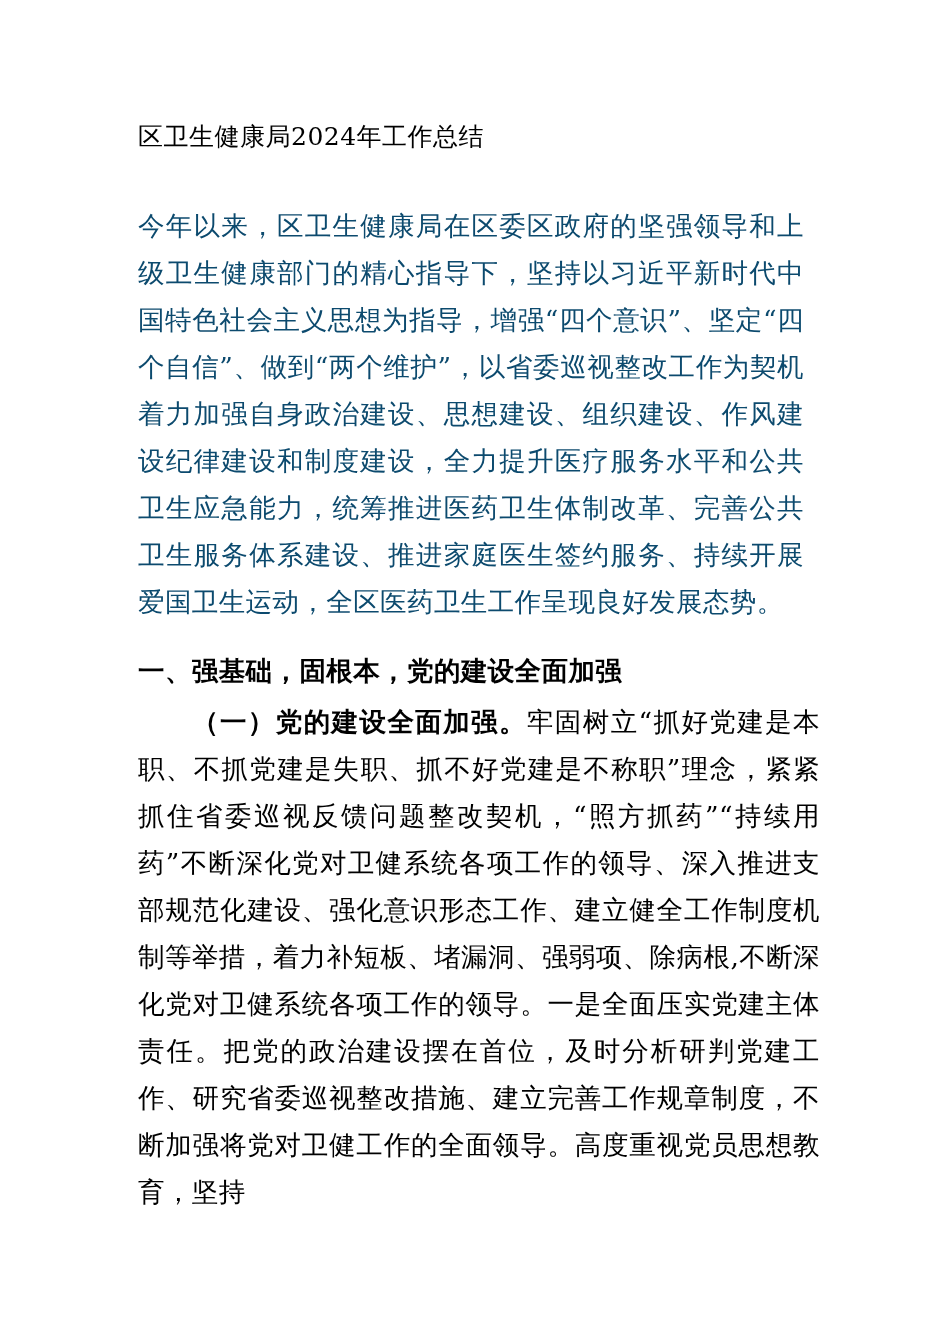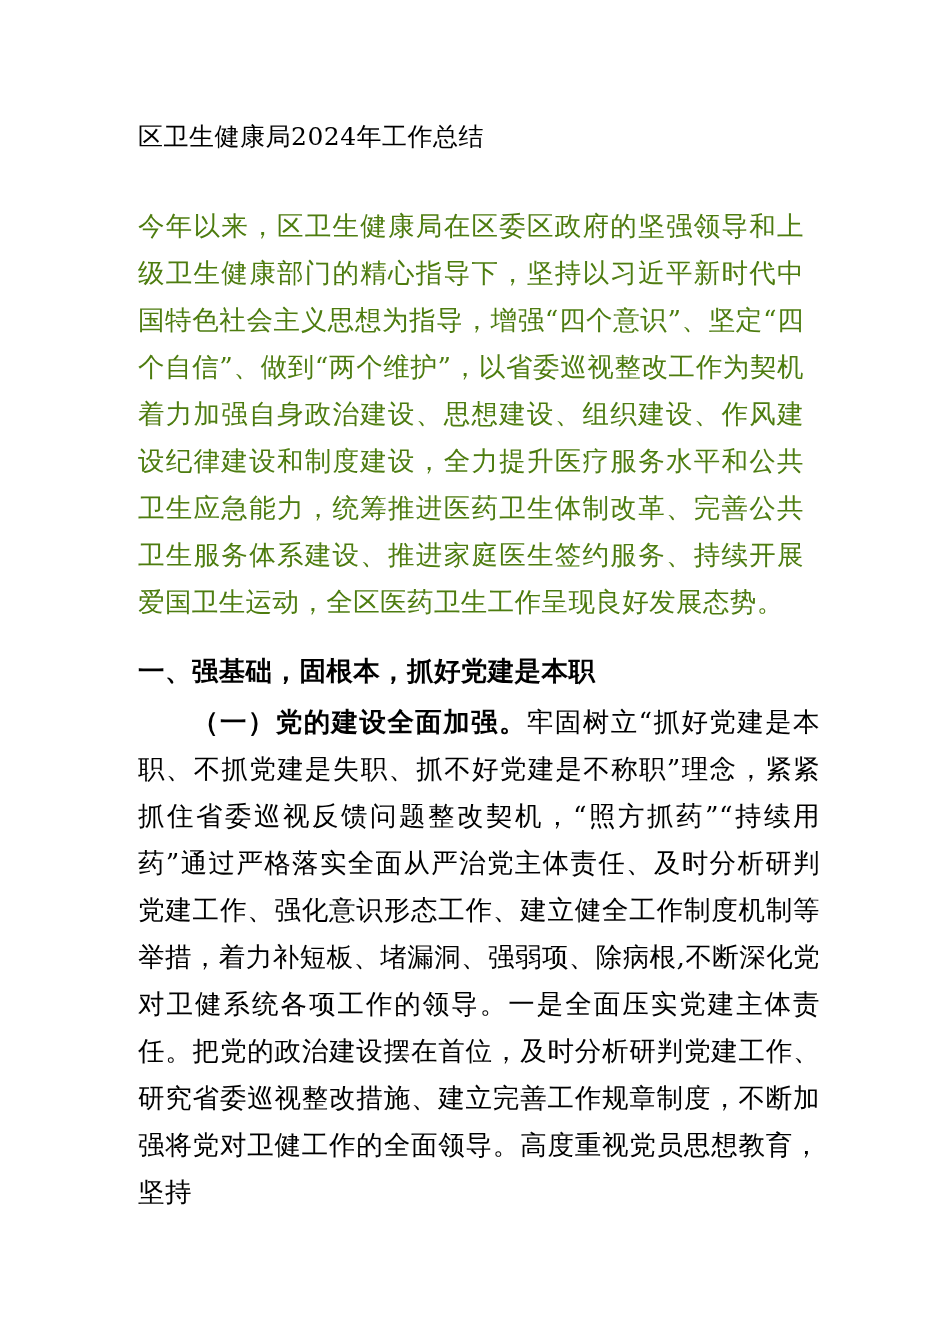--- a/index.html
+++ b/index.html
@@ -39,7 +39,7 @@
     text-justify: inter-ideograph;
     margin: 0 16px 2px 0;
     text-indent: 0;
-    color: #4d7c0f;
+    color: #0c4a6e;
   }
   .heading-1 {
     font-size: 26.5px;

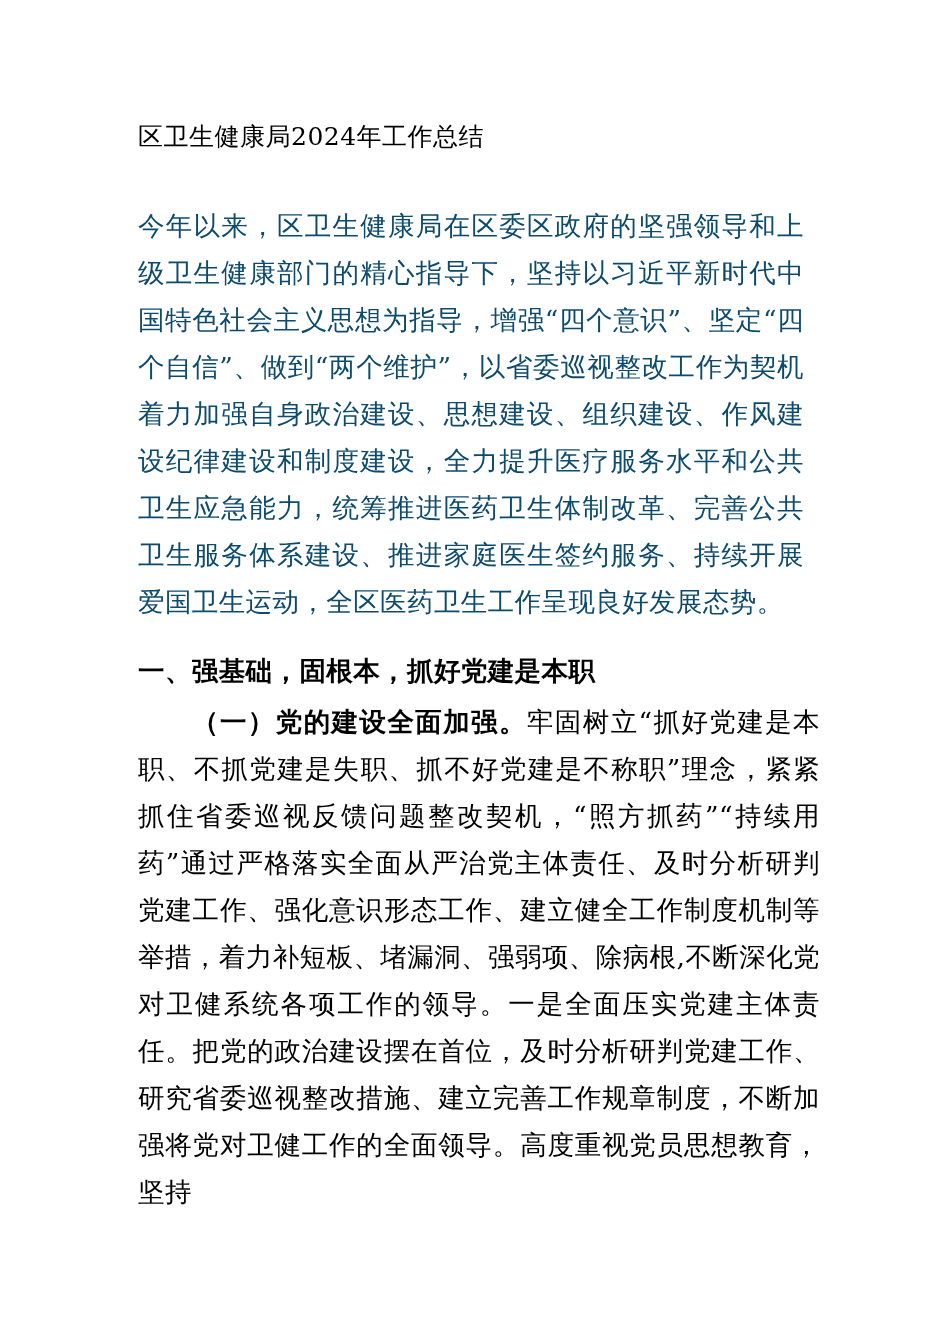--- a/index.html
+++ b/index.html
@@ -75,7 +75,7 @@
 
   <p class="para">今年以来，区卫生健康局在区委区政府的坚强领导和上级卫生健康部门的精心指导下，坚持以习近平新时代中国特色社会主义思想为指导，增强“四个意识”、坚定“四个自信”、做到“两个维护”，以省委巡视整改工作为契机着力加强自身政治建设、思想建设、组织建设、作风建设纪律建设和制度建设，全力提升医疗服务水平和公共卫生应急能力，统筹推进医药卫生体制改革、完善公共卫生服务体系建设、推进家庭医生签约服务、持续开展爱国卫生运动，全区医药卫生工作呈现良好发展态势。</p>
 
-  <h2 class="heading-1">一、强基础，固根本，抓好党建是本职</h2>
+  <h2 class="heading-1">一、强基础，固根本，党的建设全面加强</h2>
 
   <p class="sub-para">
     <span class="sub-indent"></span><span class="sub-lead">（一）党的建设全面加强。</span><span>牢固树立“抓好党建是本职、不抓党建是失职、抓不好党建是不称职”理念，紧紧抓住省委巡视反馈问题整改契机，“照方抓药”“持续用药”通过严格落实全面从严治党主体责任、及时分析研判党建工作、强化意识形态工作、建立健全工作制度机制等举措，着力补短板、堵漏洞、强弱项、除病根,不断深化党对卫健系统各项工作的领导。一是全面压实党建主体责任。把党的政治建设摆在首位，及时分析研判党建工作、研究省委巡视整改措施、建立完善工作规章制度，不断加强将党对卫健工作的全面领导。高度重视党员思想教育，坚持</span>

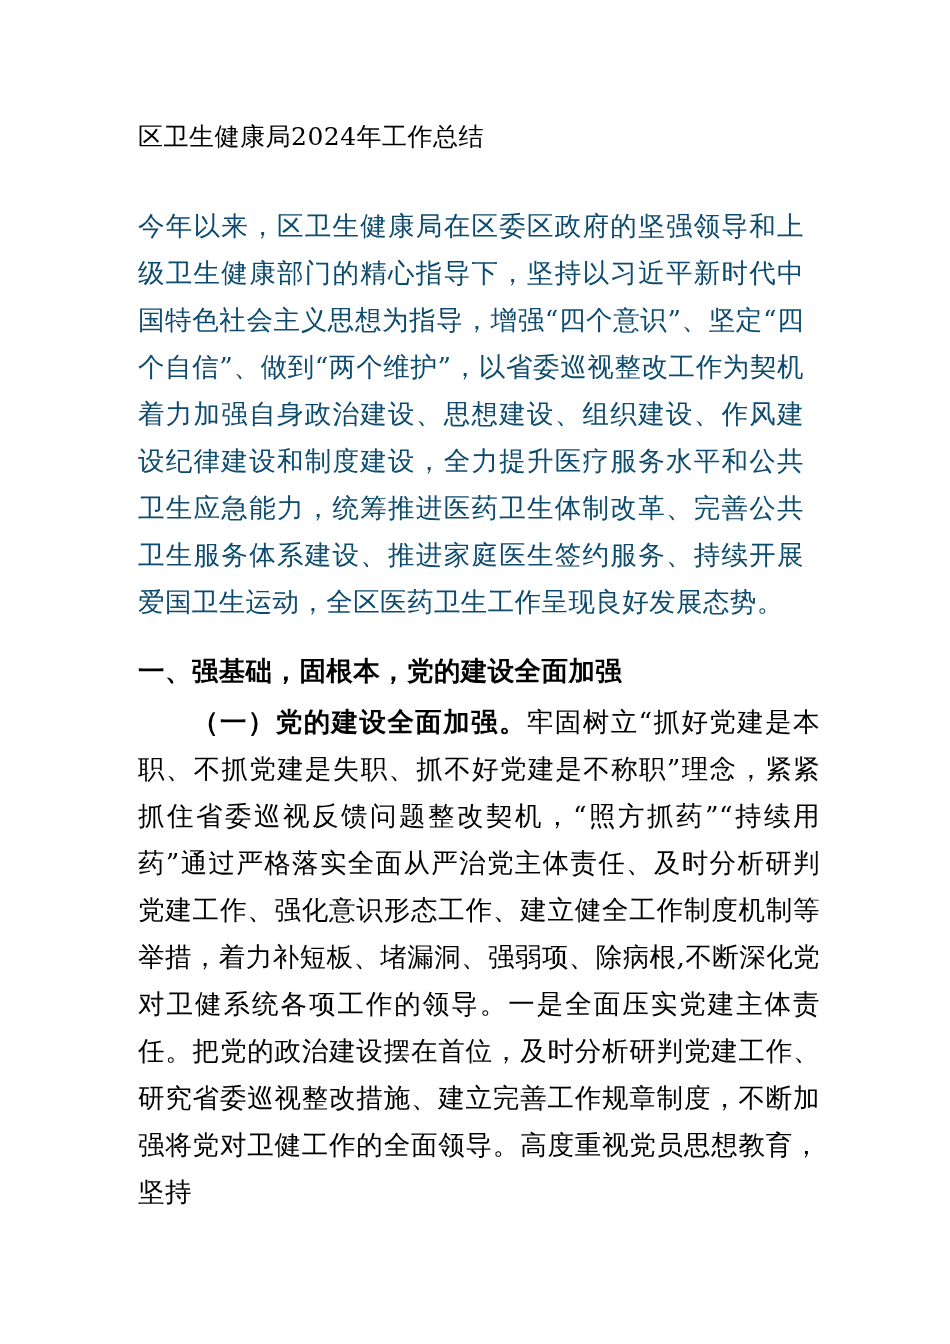--- a/index.html
+++ b/index.html
@@ -78,7 +78,7 @@
   <h2 class="heading-1">一、强基础，固根本，党的建设全面加强</h2>
 
   <p class="sub-para">
-    <span class="sub-indent"></span><span class="sub-lead">（一）党的建设全面加强。</span><span>牢固树立“抓好党建是本职、不抓党建是失职、抓不好党建是不称职”理念，紧紧抓住省委巡视反馈问题整改契机，“照方抓药”“持续用药”通过严格落实全面从严治党主体责任、及时分析研判党建工作、强化意识形态工作、建立健全工作制度机制等举措，着力补短板、堵漏洞、强弱项、除病根,不断深化党对卫健系统各项工作的领导。一是全面压实党建主体责任。把党的政治建设摆在首位，及时分析研判党建工作、研究省委巡视整改措施、建立完善工作规章制度，不断加强将党对卫健工作的全面领导。高度重视党员思想教育，坚持</span>
+    <span class="sub-indent"></span><span class="sub-lead">（一）党的建设全面加强。</span><span>牢固树立“抓好党建是本职、不抓党建是失职、抓不好党建是不称职”理念，紧紧抓住省委巡视反馈问题整改契机，“照方抓药”“持续用药”不断深化党对卫健系统各项工作的领导、深入推进支部规范化建设、强化意识形态工作、建立健全工作制度机制等举措，着力补短板、堵漏洞、强弱项、除病根,不断深化党对卫健系统各项工作的领导。一是全面压实党建主体责任。把党的政治建设摆在首位，及时分析研判党建工作、研究省委巡视整改措施、建立完善工作规章制度，不断加强将党对卫健工作的全面领导。高度重视党员思想教育，坚持</span>
   </p>
 
 </div>

